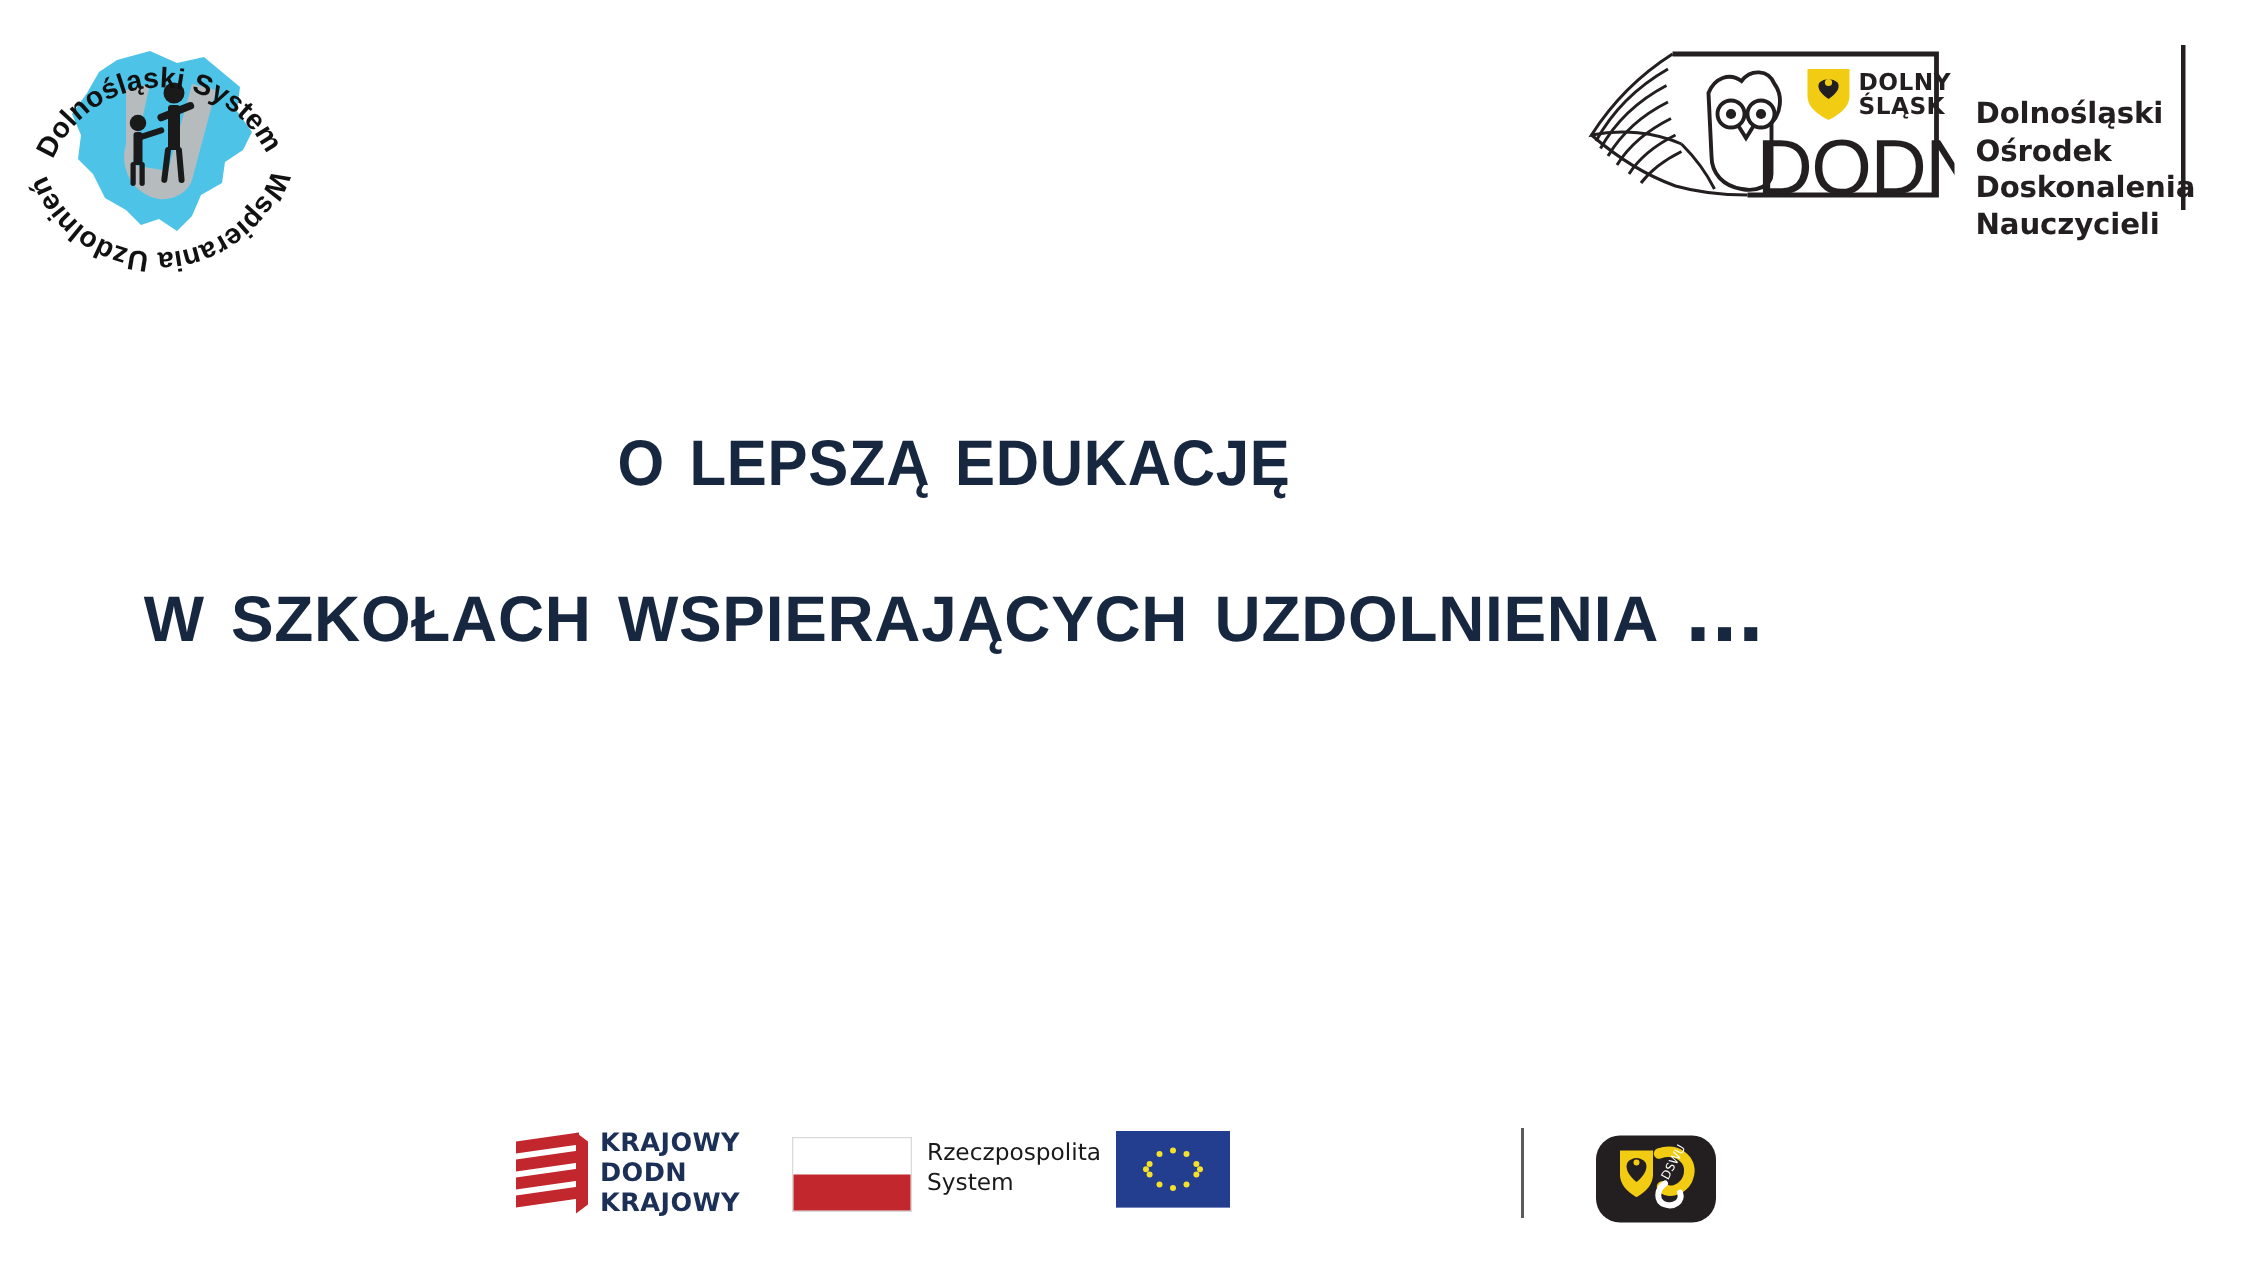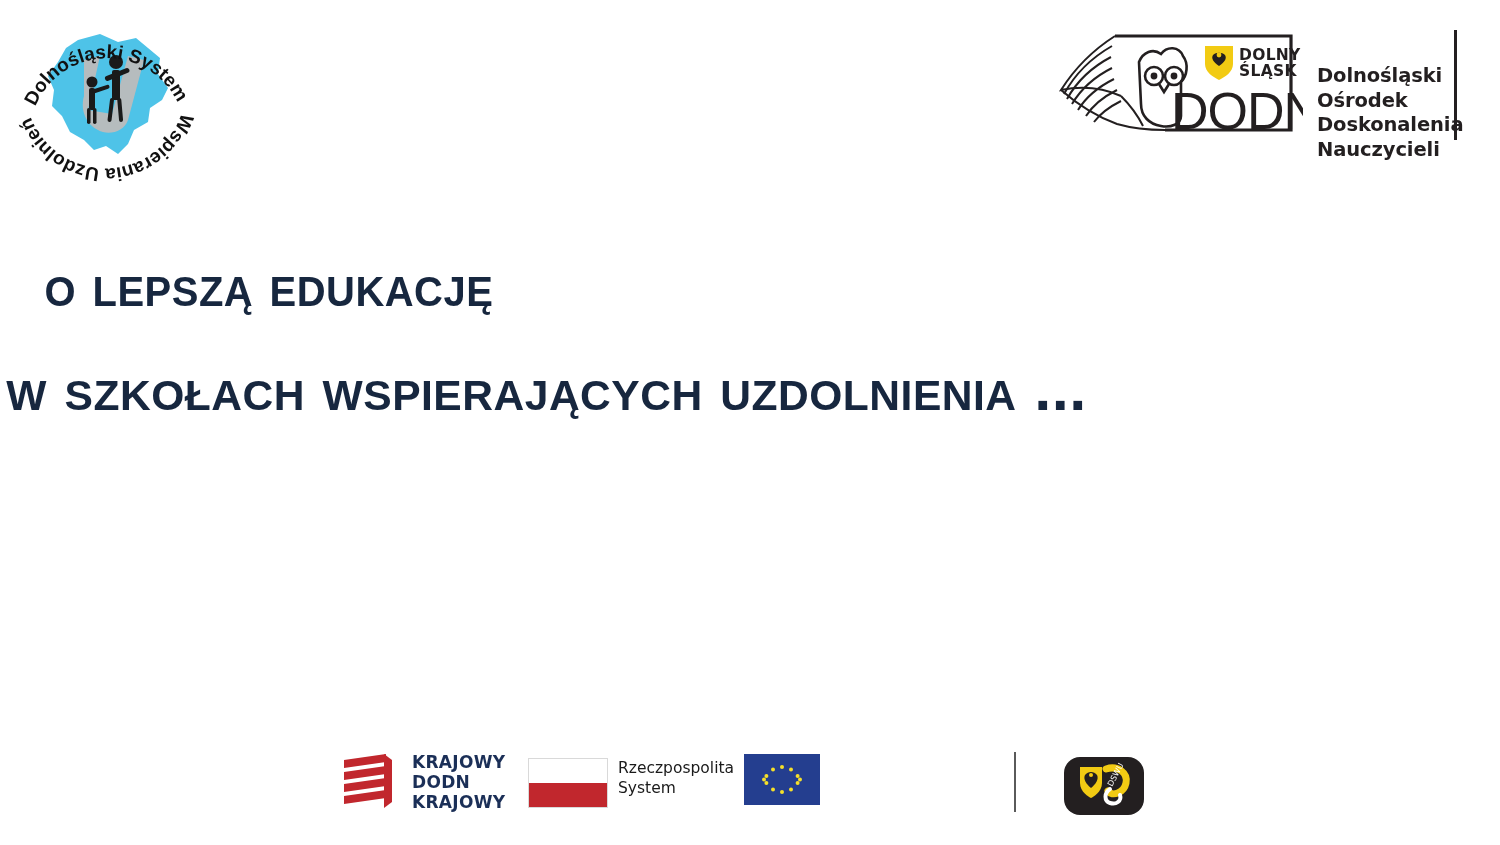--- a/index.html
+++ b/index.html
@@ -73,9 +73,9 @@
   .title-block {
     position: absolute;
     left: 0;
-    top: 246px;
+    top: 264px;
     width: 1272px;
-    text-align: left;
+    text-align: center;
   }
   .title-line {
     font-family: "Liberation Sans", sans-serif;

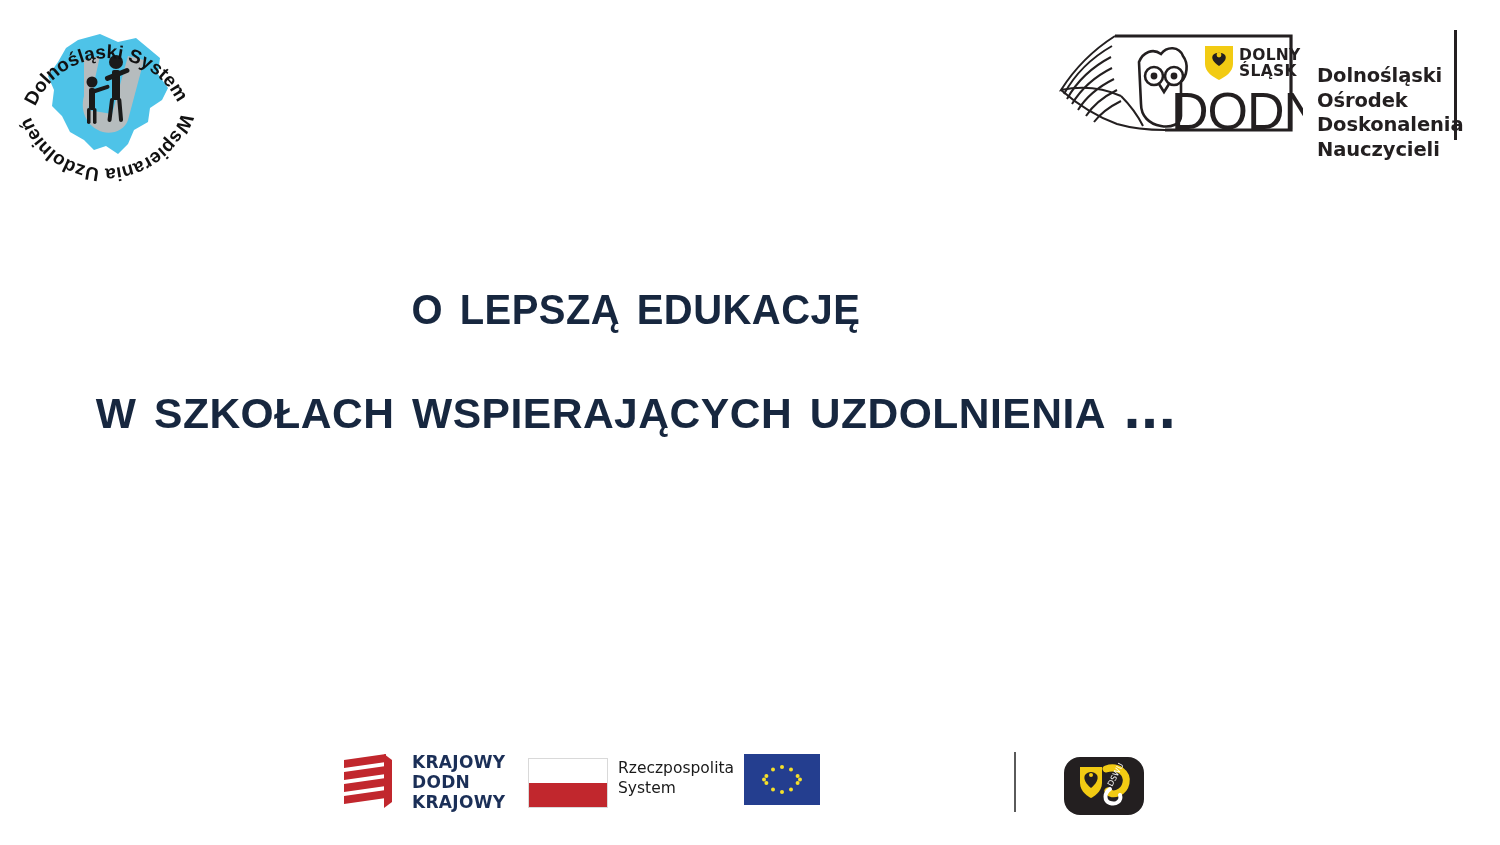--- a/index.html
+++ b/index.html
@@ -130,8 +130,8 @@
     left: 340px;
     top: 10px;
     display: flex;
-    align-items: flex-start;
-    gap: 12px;
+    align-items: center;
+    gap: 0;
   }
   .kpo-mark { width: 60px; height: 58px; }
   .kpo-mark svg { display: block; width: 100%; height: 100%; }

